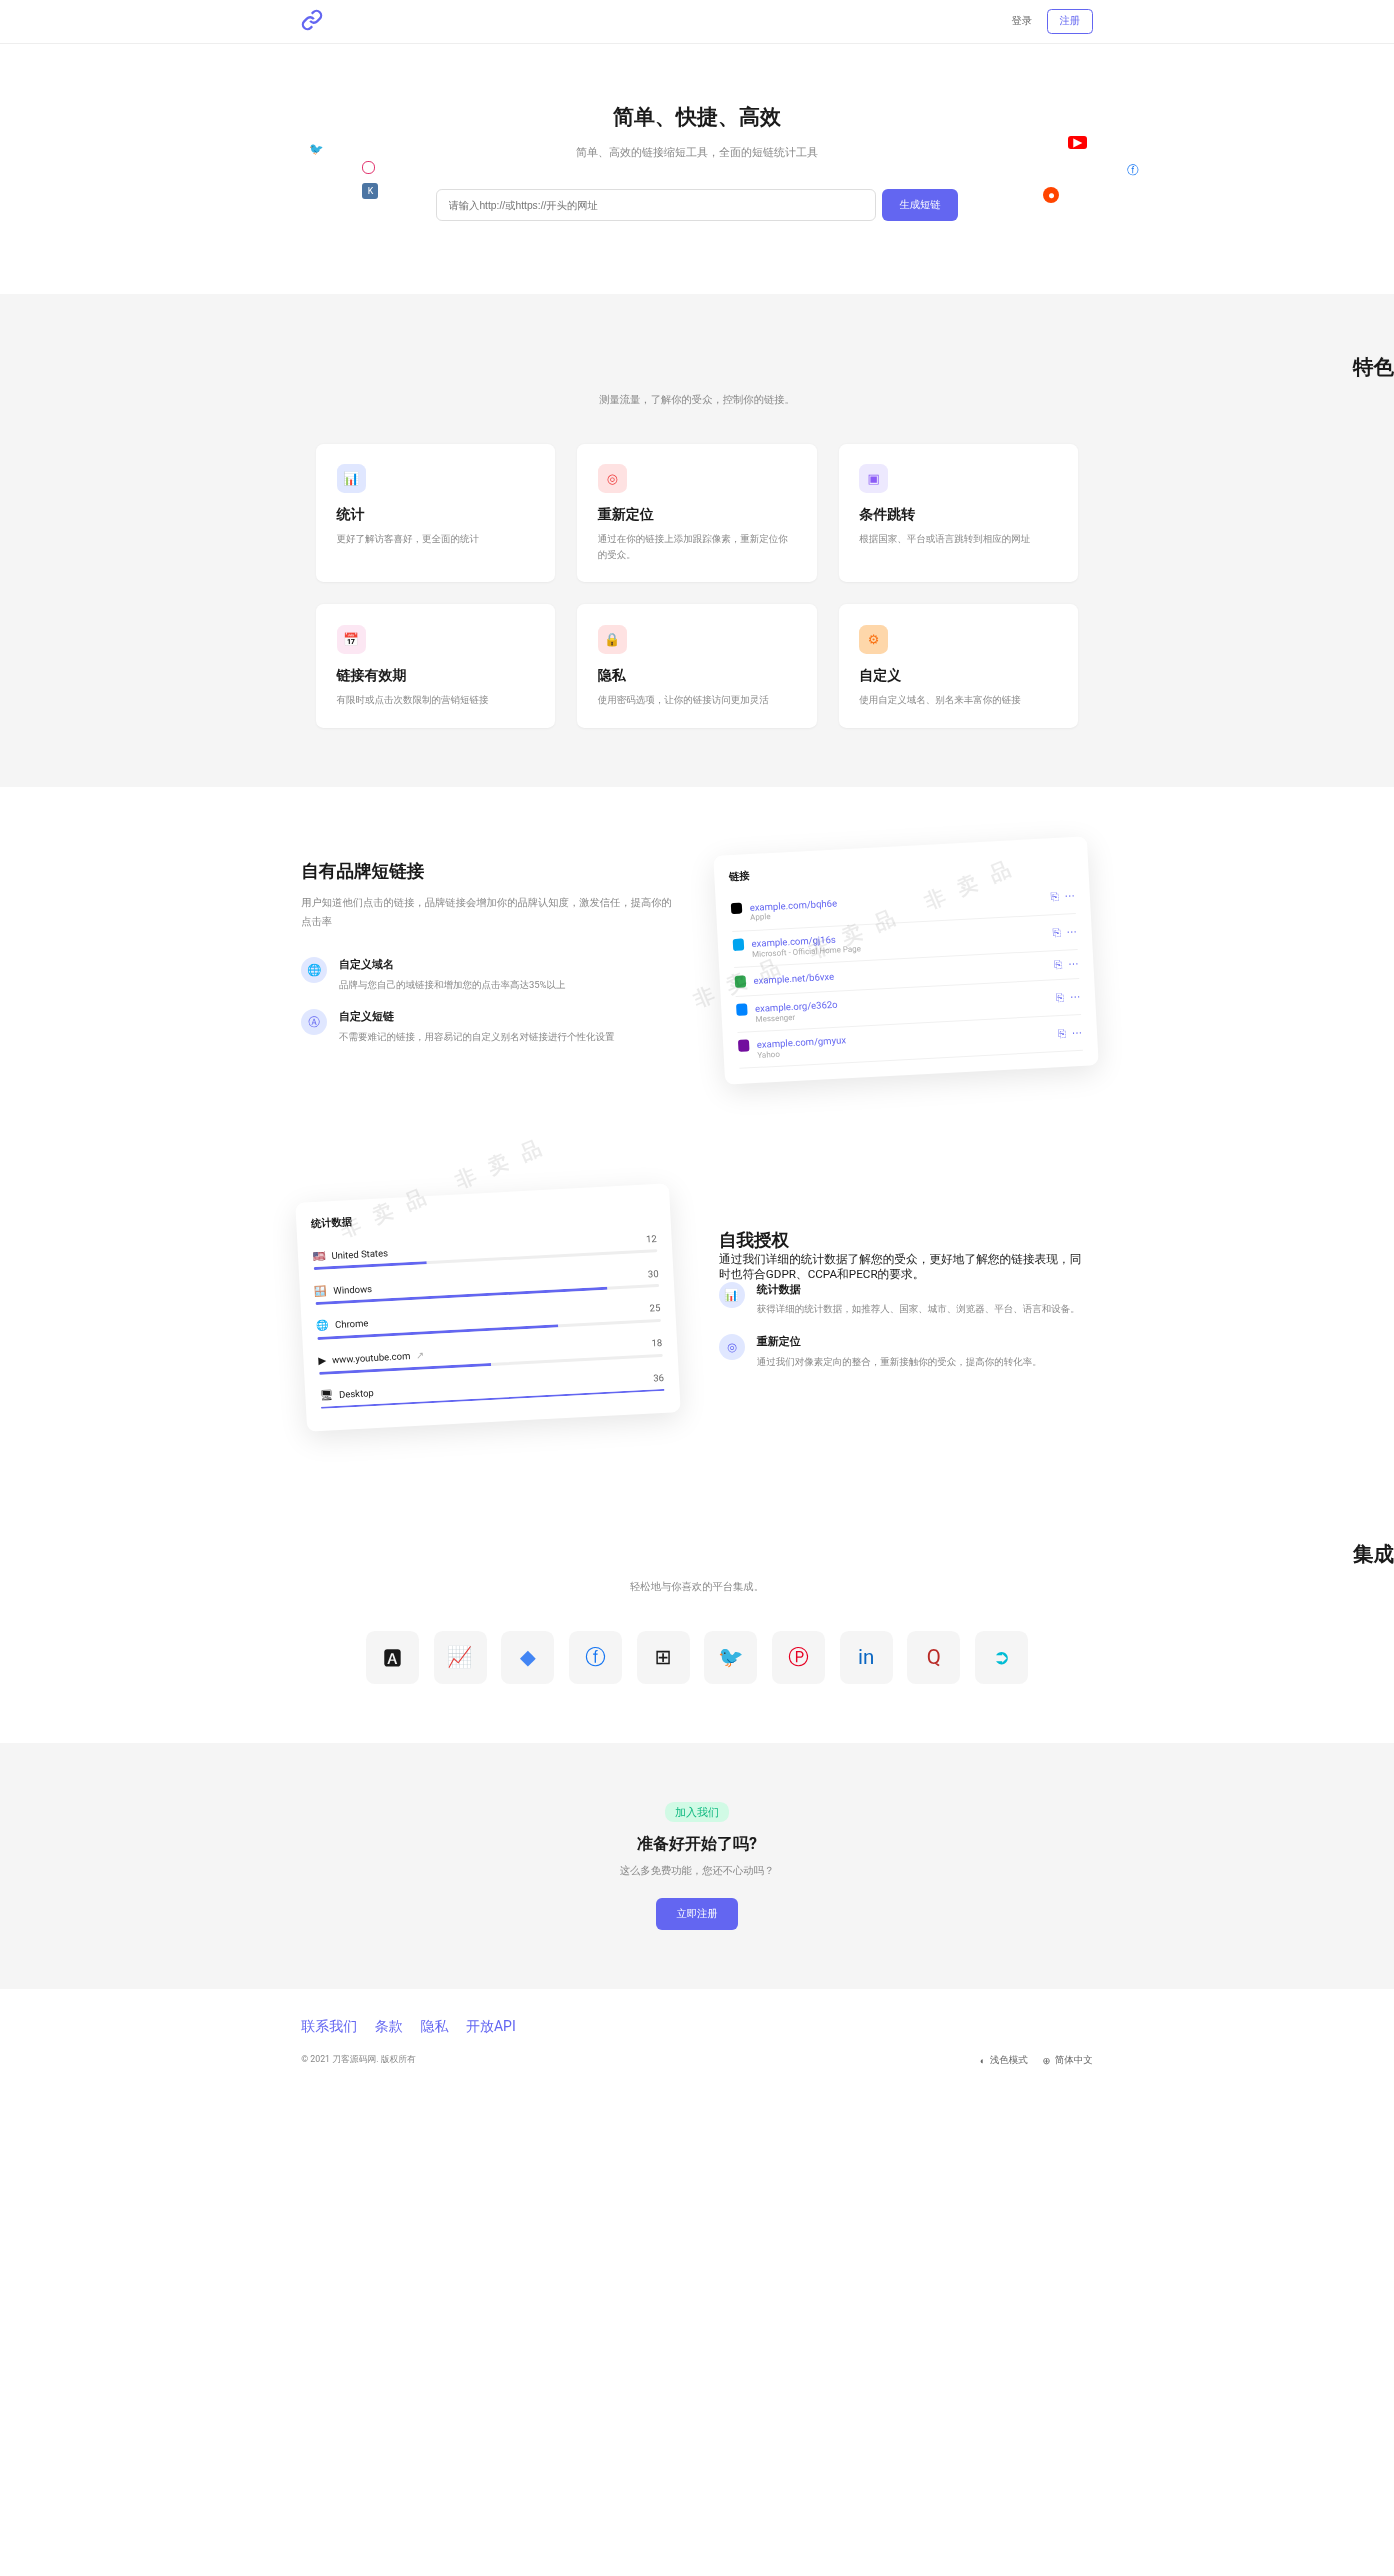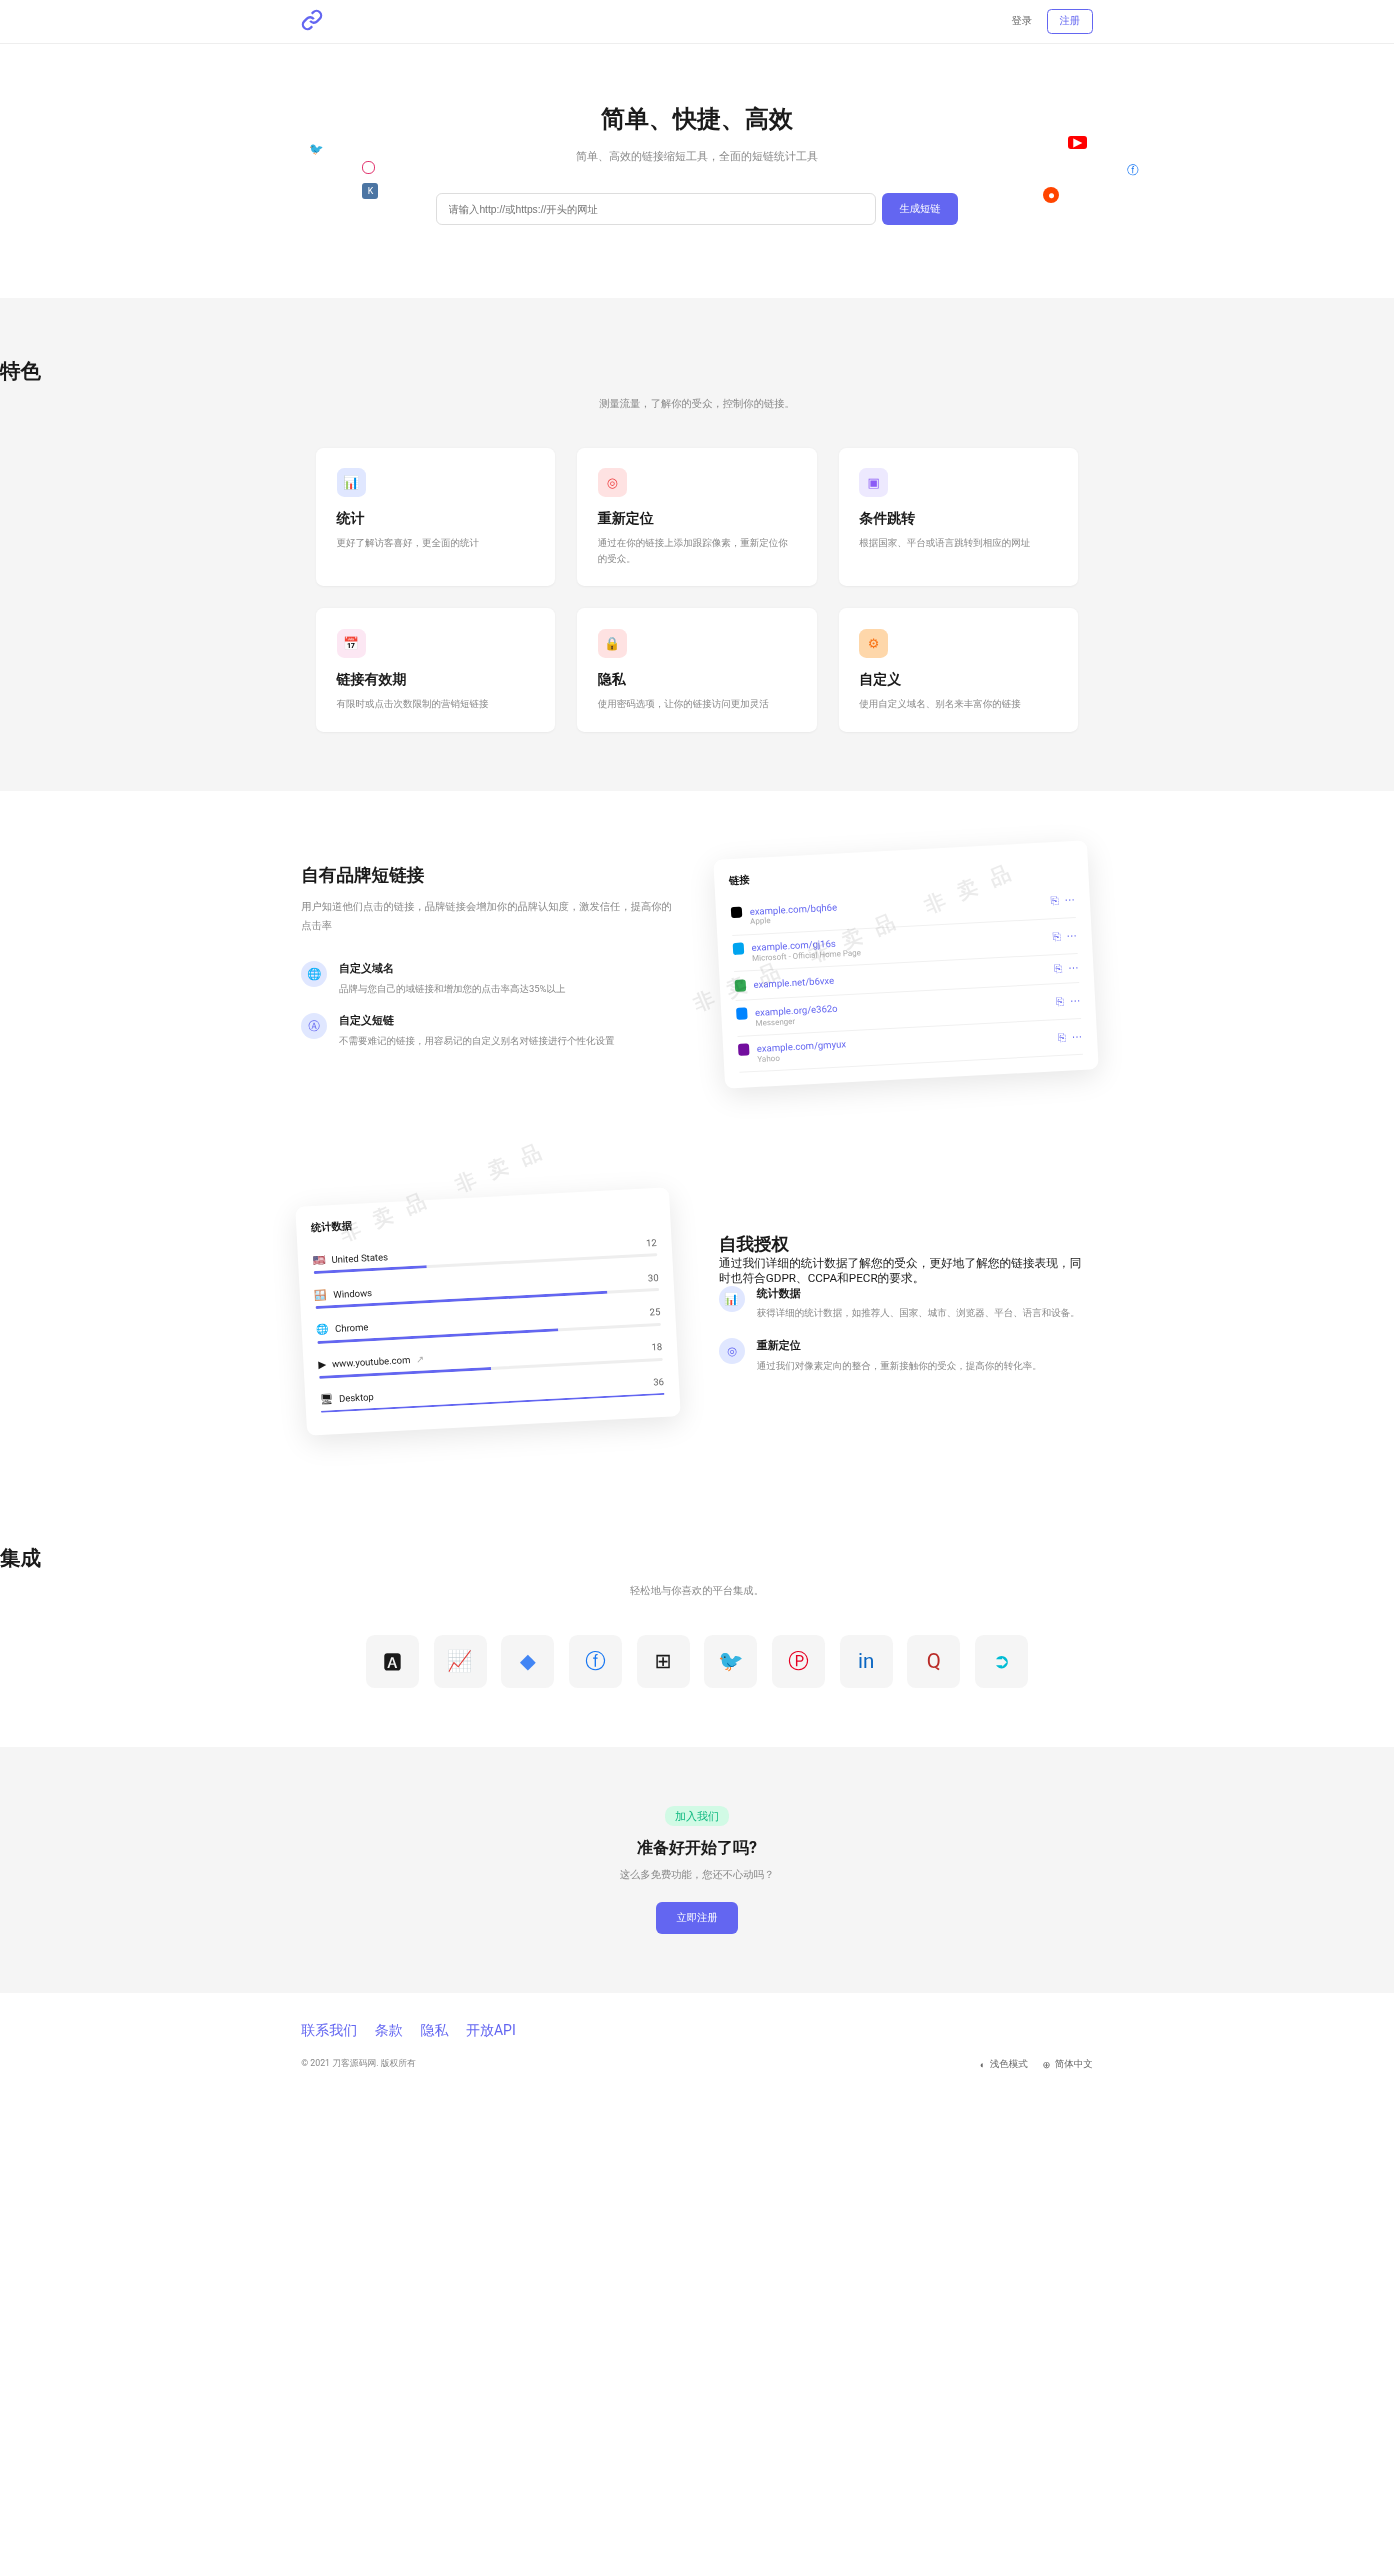--- a/index.html
+++ b/index.html
@@ -12,7 +12,7 @@
 .login-link{color:#666;font-size:10.3px;text-decoration:none;padding:4.4px 8.8px}
 .register-btn{color:#6366f1;border:0.7px solid #6366f1;border-radius:4.4px;font-size:10.3px;padding:4.4px 11.7px;background:#fff;cursor:pointer}
 .hero{padding:59px 0 73px;text-align:center;position:relative}
-.hero h1{font-size:24px;font-weight:700;margin-bottom:14.7px}
+.hero h1{font-size:21px;font-weight:700;margin-bottom:14.7px}
 .hero .subtitle{color:#888;font-size:11px;margin-bottom:29px}
 .url-form{display:flex;justify-content:center;gap:6px;max-width:528px;margin:0 auto}
 .url-input{flex:1;max-width:440px;padding:8.8px 11.7px;border:0.7px solid #ddd;border-radius:5.9px;font-size:10.3px}

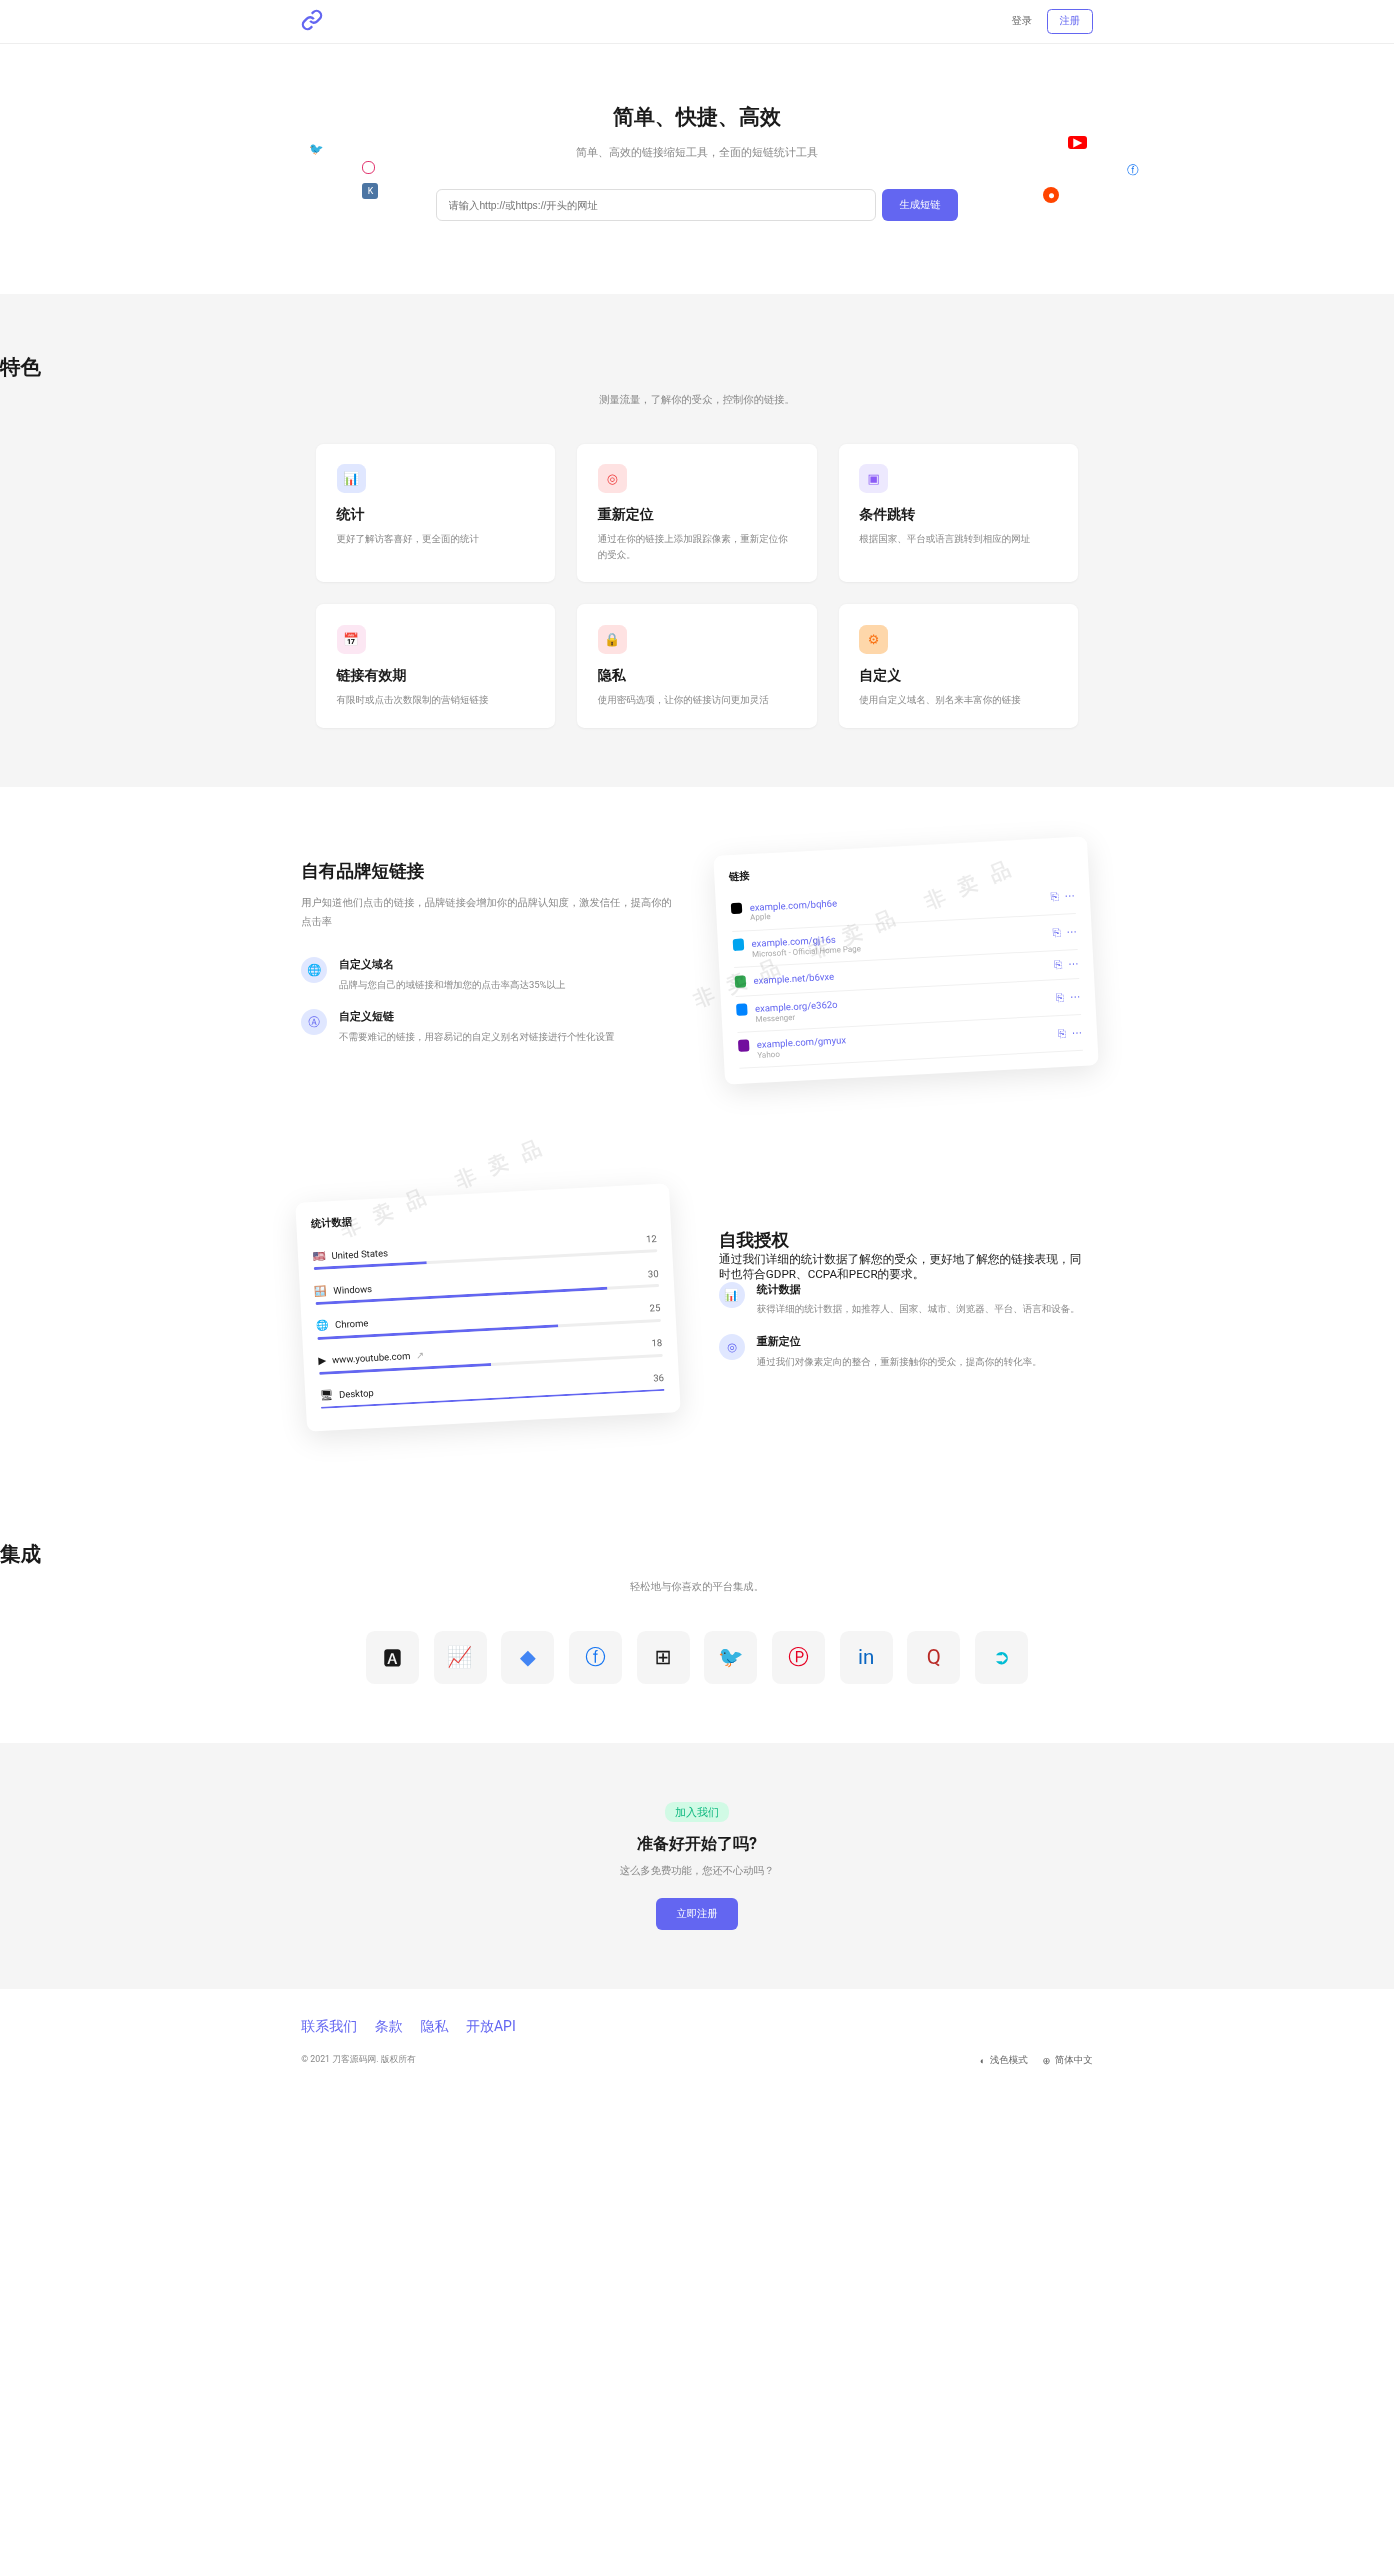--- a/index.html
+++ b/index.html
@@ -25,7 +25,7 @@
 .fi-fb{top:117px;right:18%;color:#1877f2}
 .fi-rd{top:143px;right:24%;background:#ff4500;color:#fff;border-radius:50%;width:16px;height:16px}
 .features{background:#f5f5f5;padding:59px 0}
-.sec-title{text-align:left;font-size:20.5px;font-weight:700;margin-bottom:11.7px}
+.sec-title{text-align:right;font-size:20.5px;font-weight:700;margin-bottom:11.7px}
 .sec-sub{text-align:center;color:#888;font-size:10.3px;margin-bottom:37px}
 .feat-grid{display:grid;grid-template-columns:repeat(3,1fr);gap:22px;max-width:762px;margin:0 auto}
 .feat-card{background:#fff;border-radius:7.3px;padding:20.5px;box-shadow:0 0.7px 2.2px rgba(0,0,0,.05)}

